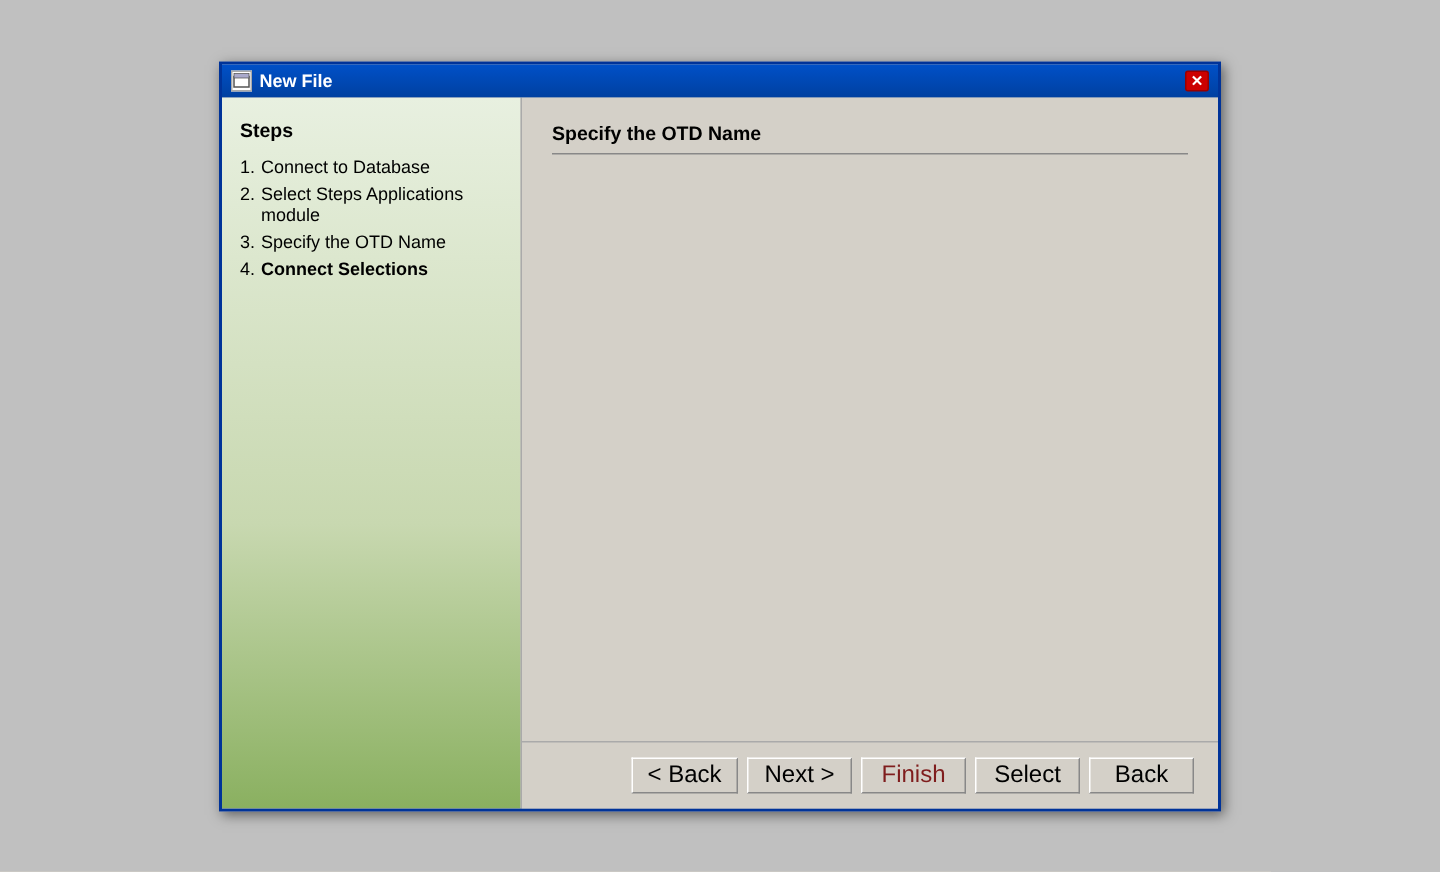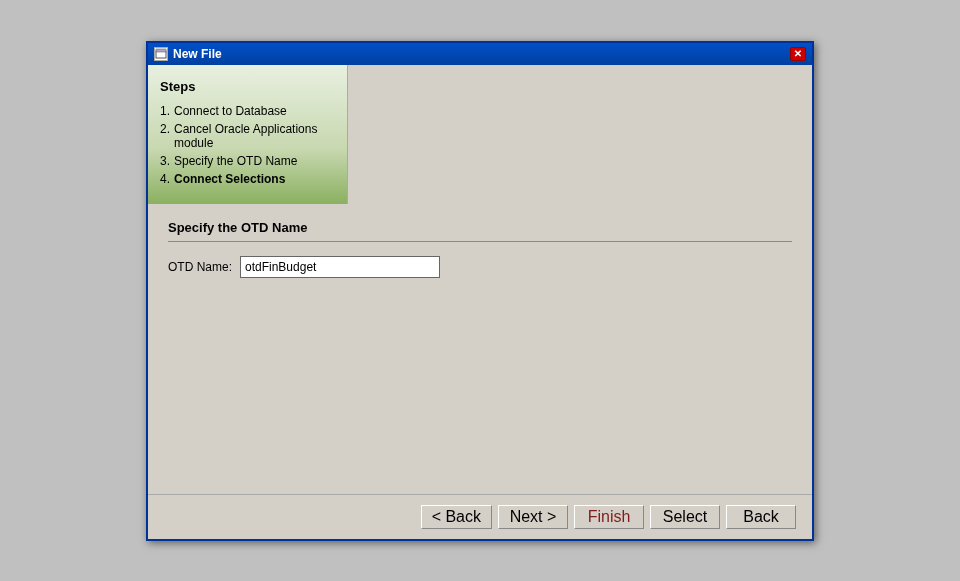--- a/index.html
+++ b/index.html
@@ -75,7 +75,7 @@
 
     .window-body {
       display: flex;
-      flex-direction: column;
+      flex-direction: row;
       flex: 1;
       overflow: hidden;
     }

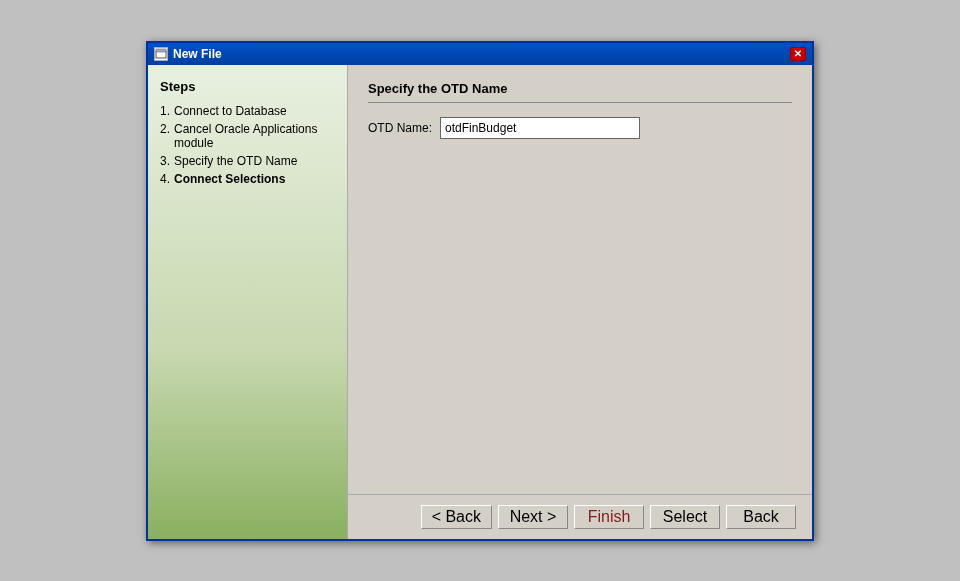--- a/index.html
+++ b/index.html
@@ -242,7 +242,7 @@
         </div>
         <div class="step-item">
           <span class="step-number">2.</span>
-          <span class="step-label">Cancel Oracle Applications module</span>
+          <span class="step-label">Select Steps Applications module</span>
         </div>
         <div class="step-item">
           <span class="step-number">3.</span>

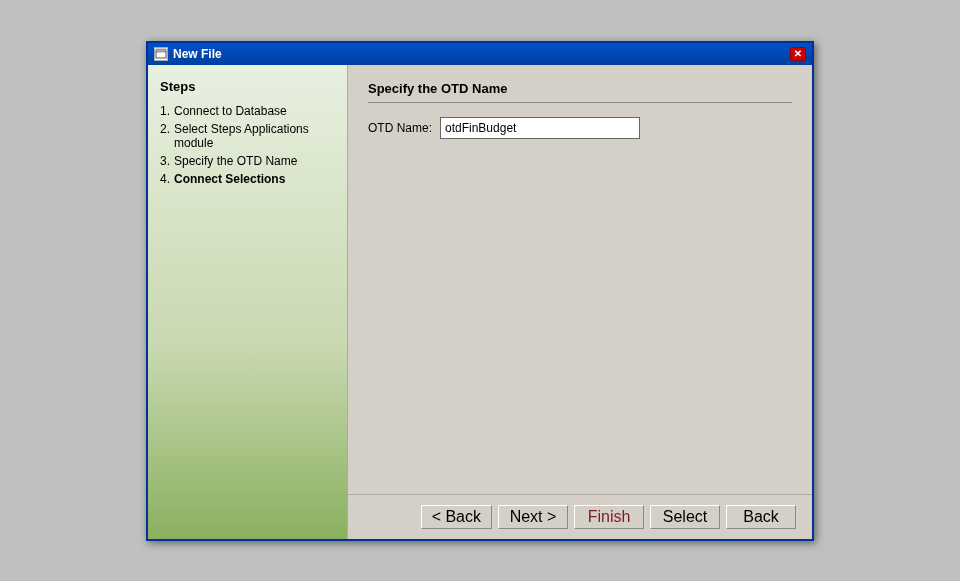--- a/index.html
+++ b/index.html
@@ -260,10 +260,6 @@
       <div class="content-area">
         <div class="section-header">Specify the OTD Name</div>
 
-        <div class="form-row">
-          <label class="form-label">OTD Name:</label>
-          <input class="form-input" type="text" value="otdFinBudget" style="">
-        </div>
       </div>
 
       <div class="button-bar">

